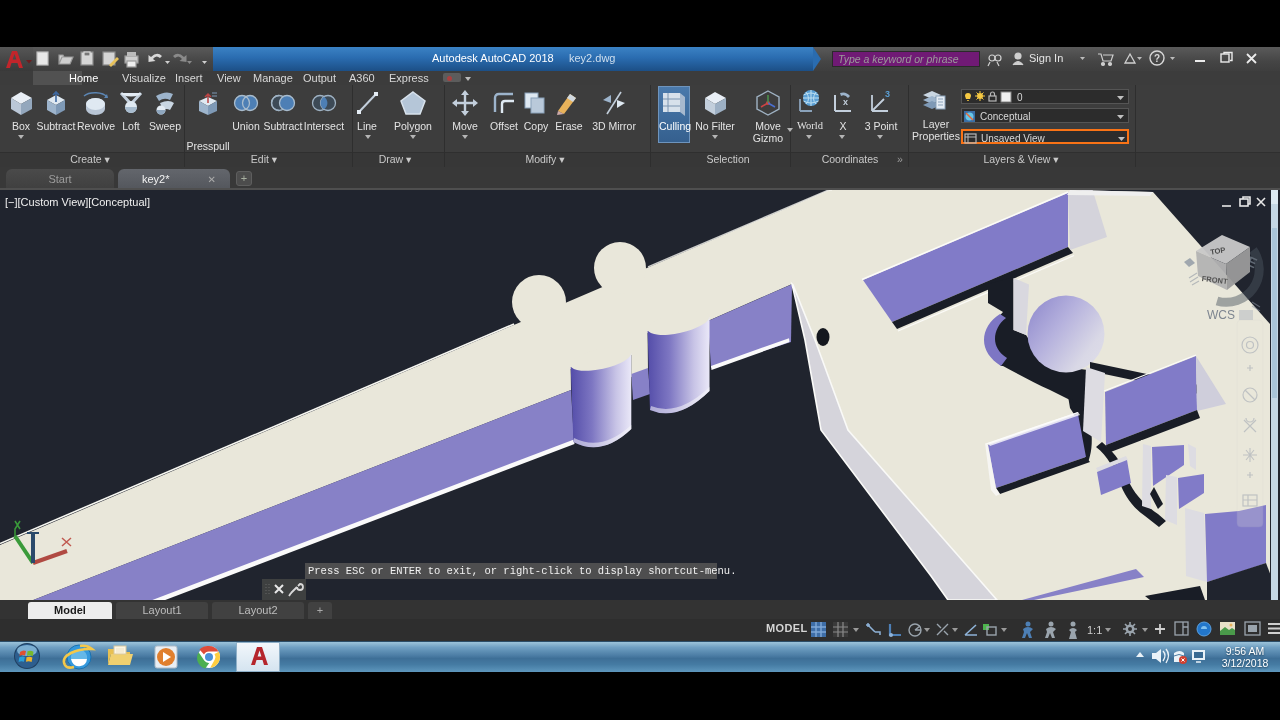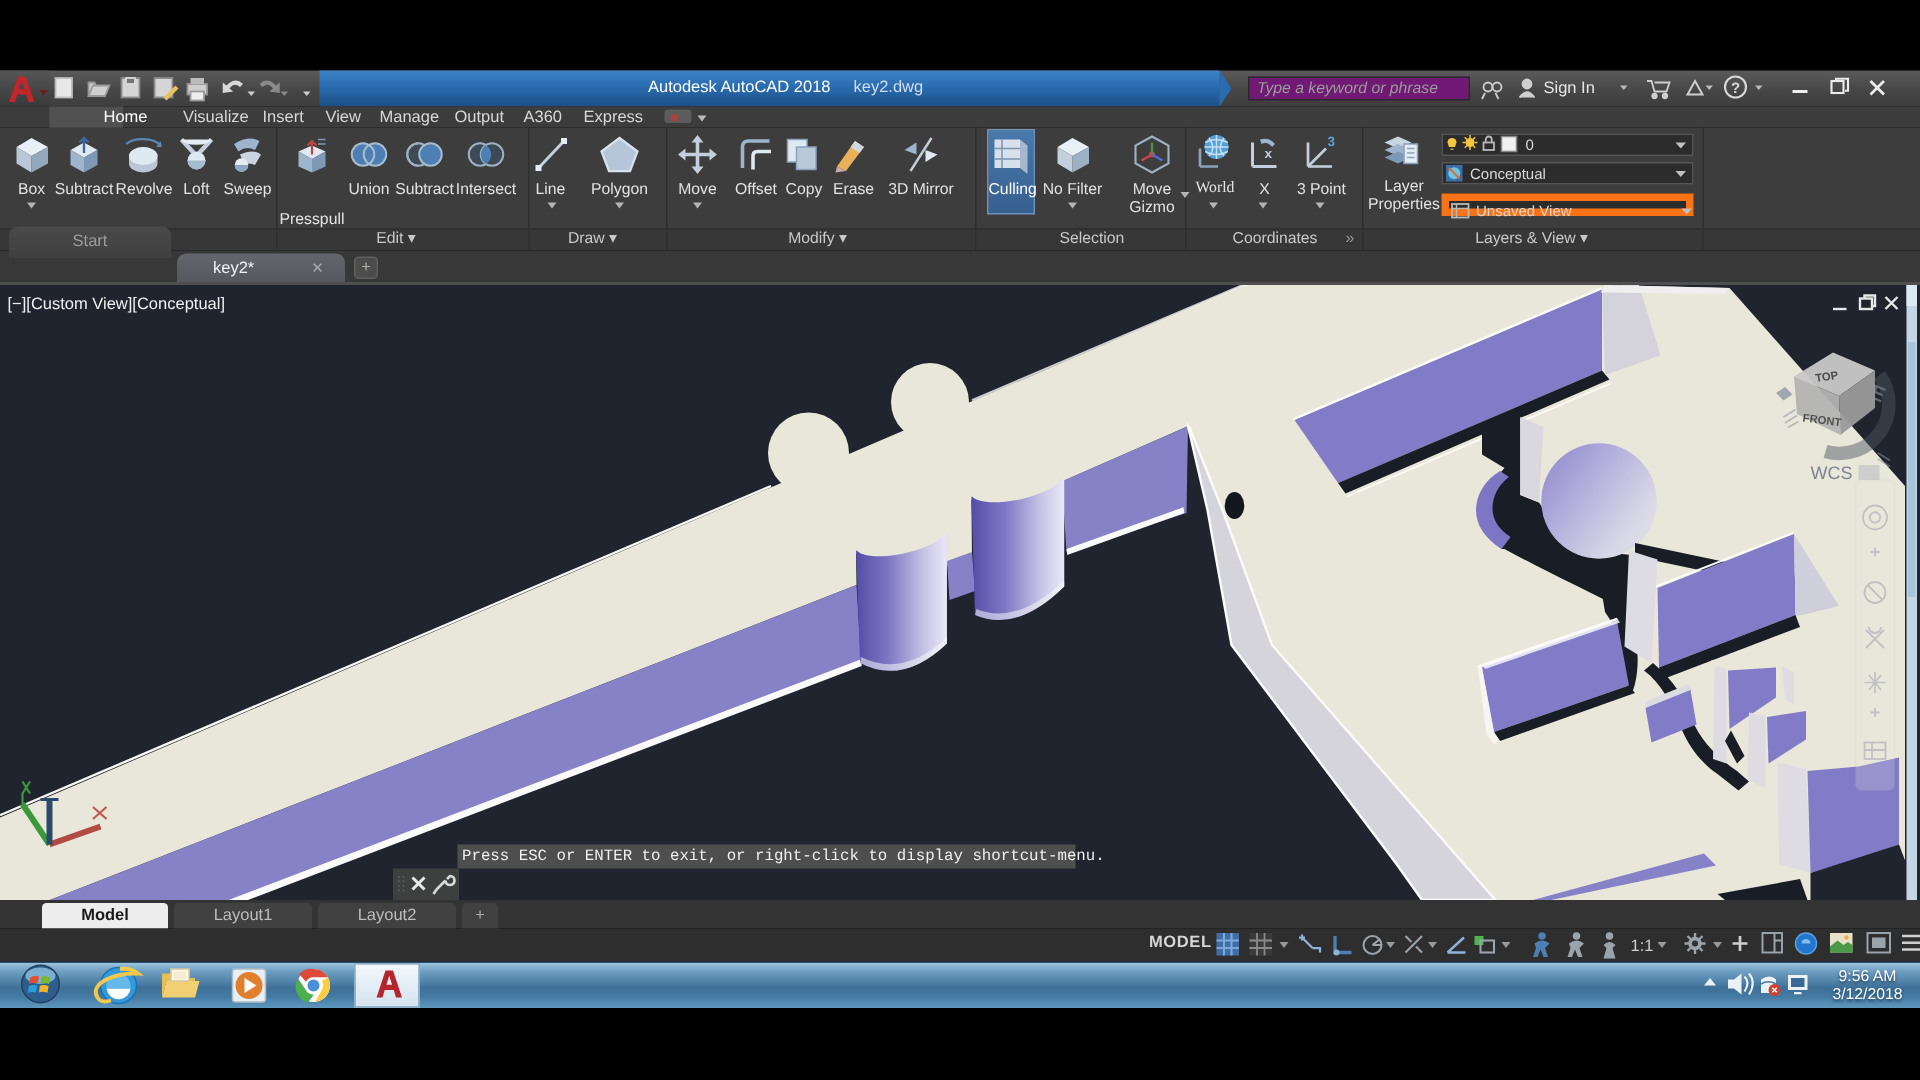--- a/index.html
+++ b/index.html
@@ -307,7 +307,7 @@
       <path d="M155,5 l7,0 l-3.5,4 z" fill="#c0c0c0"></path>
     </svg>
   </div>
-  <div class="abs" style="top:129px;left:961px;width:168px;height:15px;background:#2c2c2c;border:5px solid #f97316;">
+  <div class="abs" style="top:129px;left:961px;width:168px;height:15px;background:#2c2c2c;border:2px solid #f97316;">
     <svg width="166" height="13">
       <rect x="2" y="2" width="11" height="9" fill="none" stroke="#b8b8b8" stroke-width="1.2"></rect>
         <path d="M2,5 h11 M5,2 v9" stroke="#b8b8b8" stroke-width="1"></path>

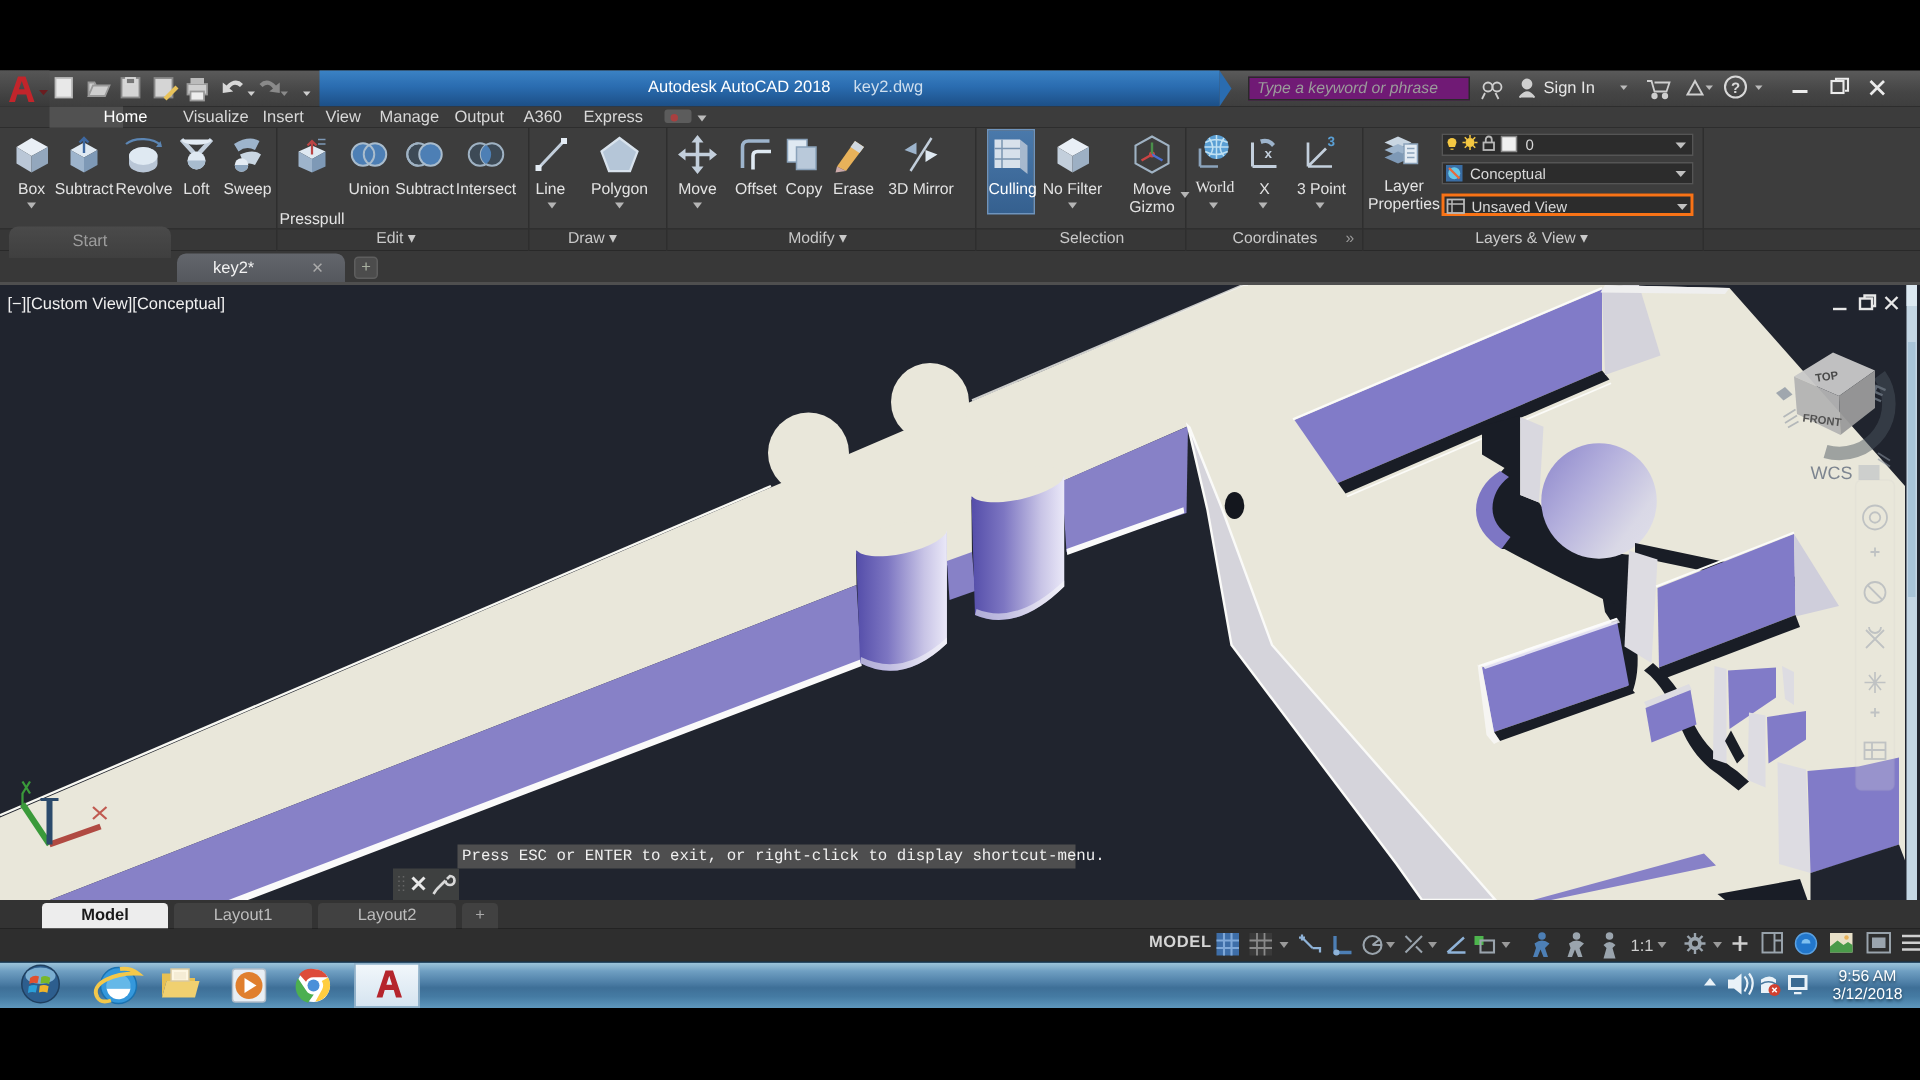--- a/index.html
+++ b/index.html
@@ -317,7 +317,7 @@
   </div>
 
   <div class="abs" style="top:167px;left:0;width:1280px;height:23px;background:#383838;"></div>
-  <div class="abs" style="top:151px;left:6px;width:108px;height:21px;background:linear-gradient(180deg,#4a4a4a,#3f3f3f);border-radius:6px 6px 0 0;color:#9d9d9d;font-size:11px;text-align:center;line-height:20px;">Start</div>
+  <div class="abs" style="top:169px;left:6px;width:108px;height:21px;background:linear-gradient(180deg,#4a4a4a,#3f3f3f);border-radius:6px 6px 0 0;color:#9d9d9d;font-size:11px;text-align:center;line-height:20px;">Start</div>
   <div class="abs" style="top:169px;left:118px;width:112px;height:21px;background:linear-gradient(180deg,#63666c,#53565c);border-radius:6px 6px 0 0;color:#f2f2f2;font-size:11px;line-height:20px;"><span style="margin-left:24px;">key2*</span><span style="color:#aaa;margin-left:38px;font-size:10px;">✕</span></div>
   <div class="abs" style="top:171px;left:236px;width:16px;height:15px;background:#4c4c4c;border:1px solid #5e5e5e;border-radius:3px;color:#a8b0a0;font-size:11px;text-align:center;line-height:13px;">+</div>
   <div class="abs" style="top:188px;left:0;width:1280px;height:2px;background:#4f4f4f;"></div>

